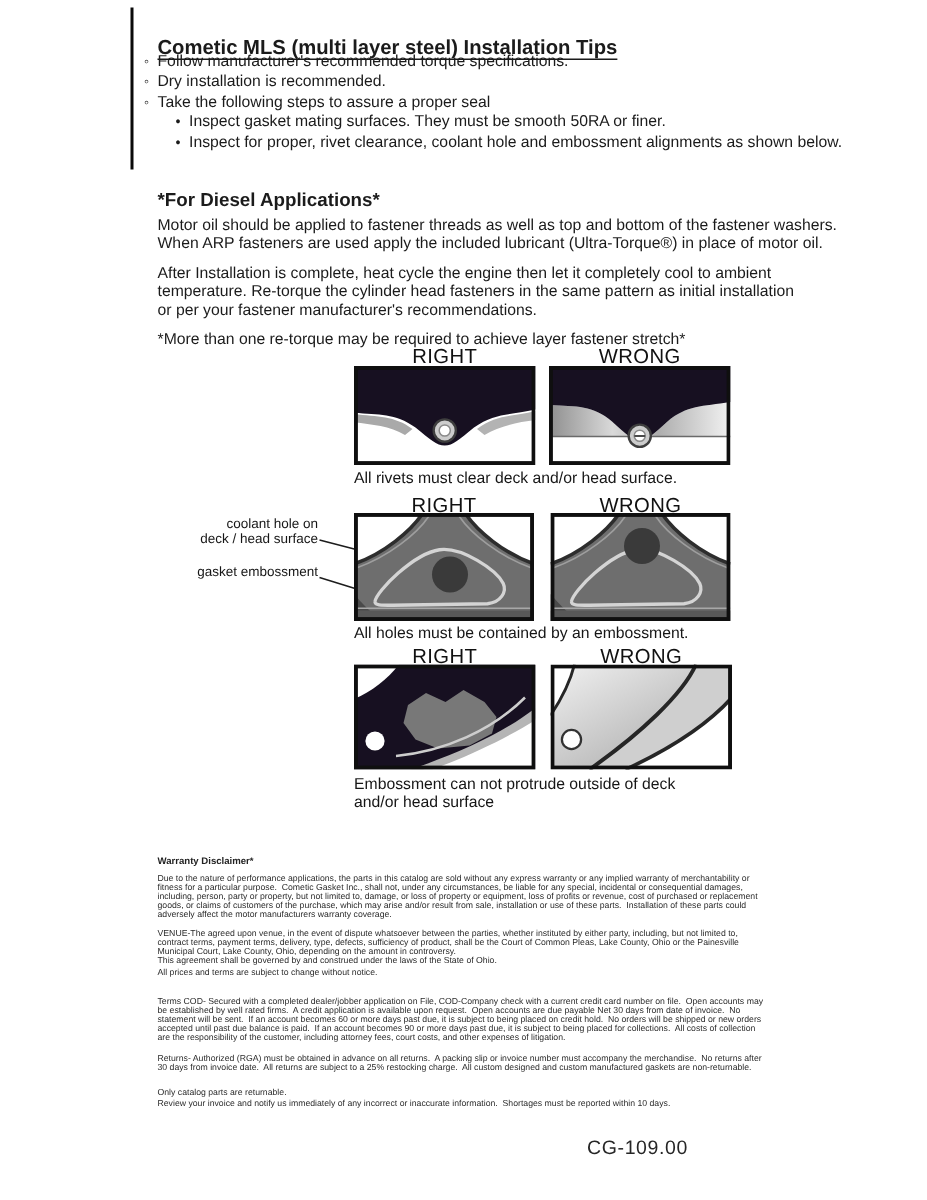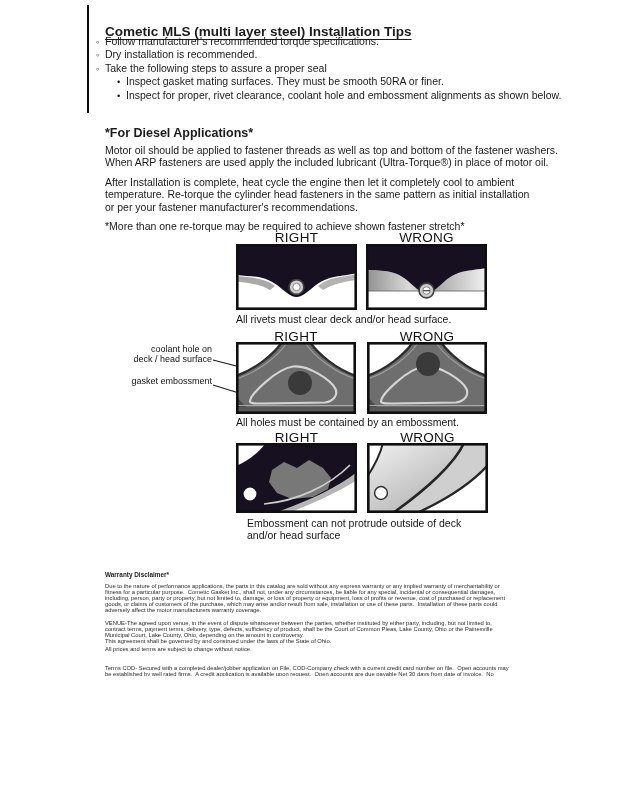--- a/index.html
+++ b/index.html
@@ -3,7 +3,7 @@
 <meta charset="utf-8">
 <style>
   html,body{margin:0;padding:0;background:#ffffff;}
-  .page{position:relative;width:618px;height:676px;background:#ffffff;overflow:hidden;
+  .page{position:relative;width:618px;height:800px;background:#ffffff;overflow:hidden;
         font-family:"Liberation Sans",sans-serif;color:#1b1b1b;}
   .abs{position:absolute;}
   .edge-mark{left:87px;top:5px;width:1.5px;height:108px;background:#0a0a0a;}

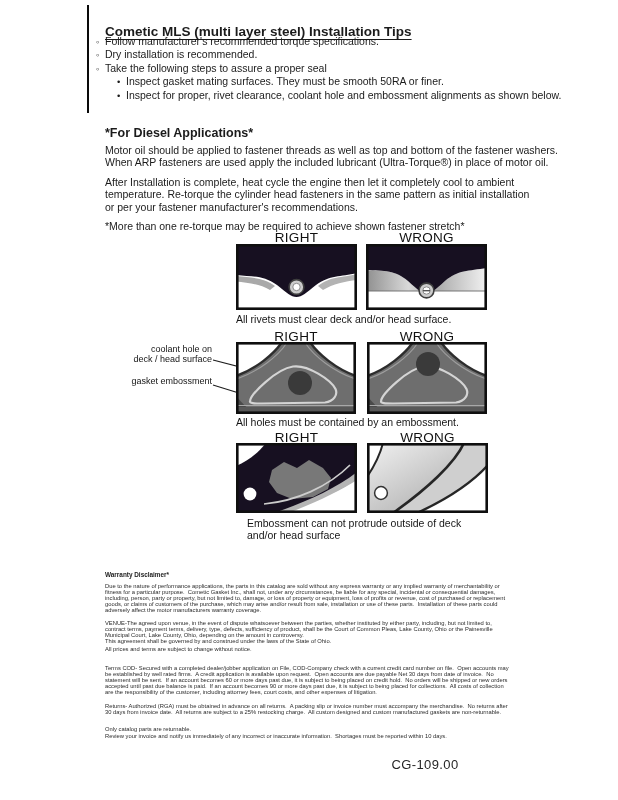--- a/index.html
+++ b/index.html
@@ -50,7 +50,7 @@
   <p class="abs body-text p2">After Installation is complete, heat cycle the engine then let it completely cool to ambient
 temperature. Re-torque the cylinder head fasteners in the same pattern as initial installation
 or per your fastener manufacturer's recommendations.</p>
-  <p class="abs body-text pnote">*More than one re-torque may be required to achieve shown fastener stretch*</p>
+  <p class="abs body-text pnote">*More than one re-torque may be required to achieve layer fastener stretch*</p>
 
   <div class="abs fig-label" style="left:236px;top:230px;">RIGHT</div>
   <div class="abs fig-label" style="left:366px;top:230px;">WRONG</div>

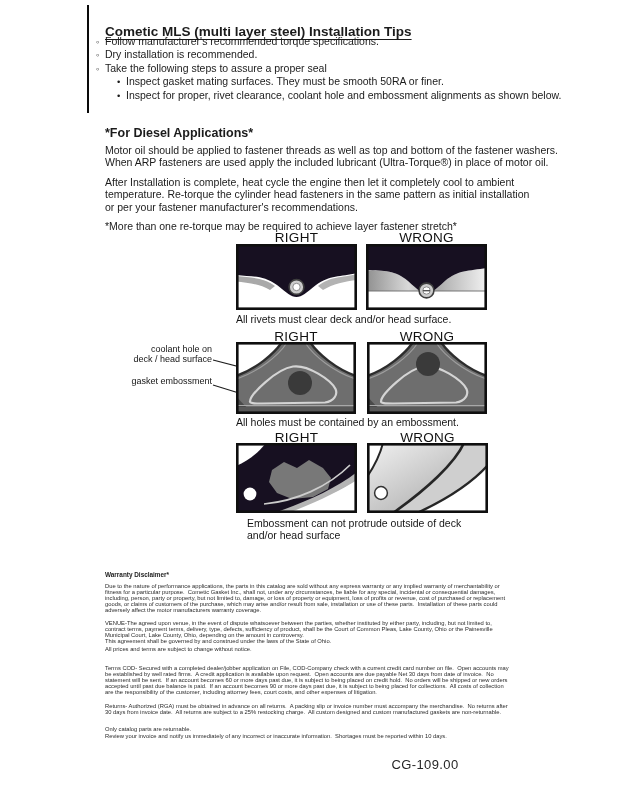--- a/index.html
+++ b/index.html
@@ -19,7 +19,7 @@
   .pnote{left:105px;top:209px;}
   .fig-label{font-size:13.5px;letter-spacing:0.3px;text-align:center;width:121px;color:#111;}
   .fig-caption{font-size:10.5px;color:#161616;}
-  .fig-caption.pre{white-space:pre;line-height:12px;margin-left:11px;}
+  .fig-caption.pre{white-space:pre;line-height:12px;}
   .fig-box{display:block;}
   .ann{left:85px;width:127px;font-size:9px;line-height:9.6px;text-align:right;color:#161616;}
   .legal{left:105px;font-size:5.8px;line-height:6.1px;white-space:pre;color:#2b2b2b;}

